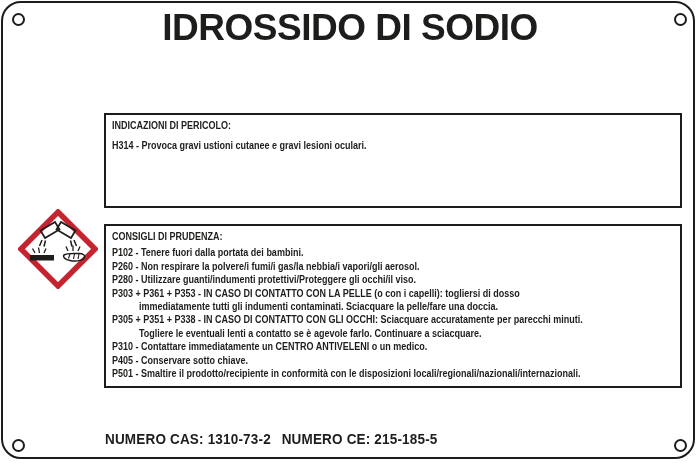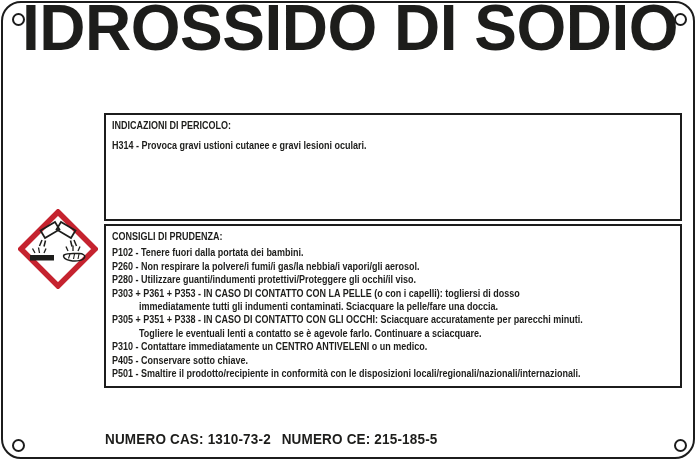--- a/index.html
+++ b/index.html
@@ -39,7 +39,7 @@
     left: 0; top: 2px;
     width: 700px;
     text-align: center;
-    font-size: 64px;
+    font-size: 37px;
     font-weight: bold;
     line-height: 52px;
     letter-spacing: -0.5px;

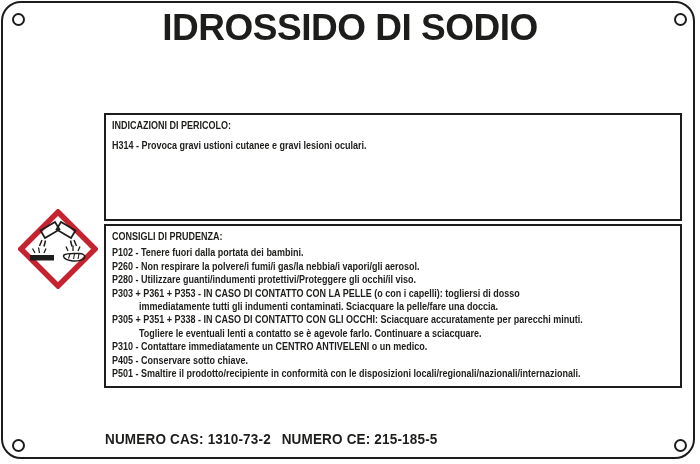--- a/index.html
+++ b/index.html
@@ -55,7 +55,7 @@
     overflow: hidden;
     padding: 4px 0 0 6px;
   }
-  .box.hazard   { top: 113px; height: 108px; }
+  .box.hazard   { top: 113px; height: 95px; }
   .box.precaut  { top: 224px; height: 164px; }
   .btxt {
     font-weight: bold;

